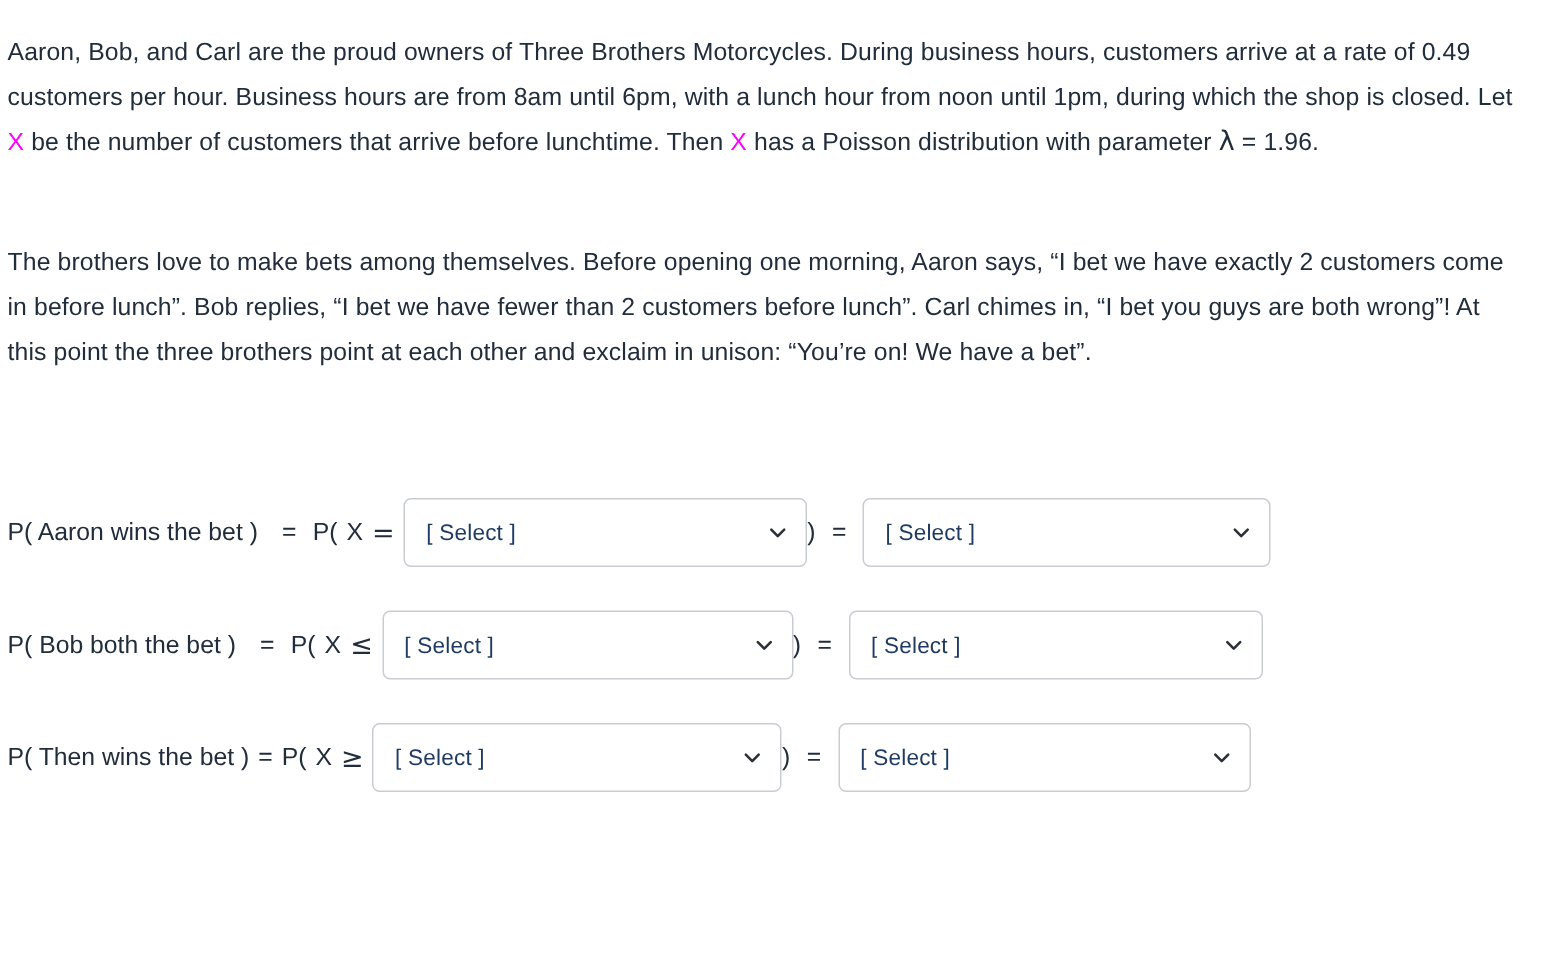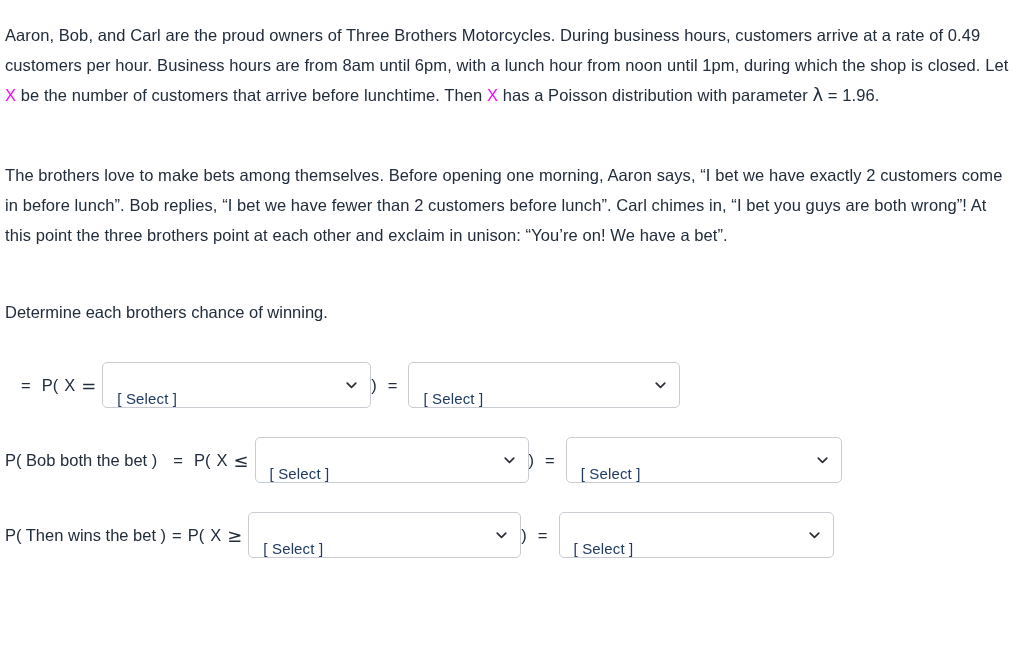--- a/index.html
+++ b/index.html
@@ -154,7 +154,6 @@
 
   <div class="spacer-md"></div>
 
-  <p class="prompt">Determine each brothers chance of winning.</p>
 
   <div class="form-rows">
 

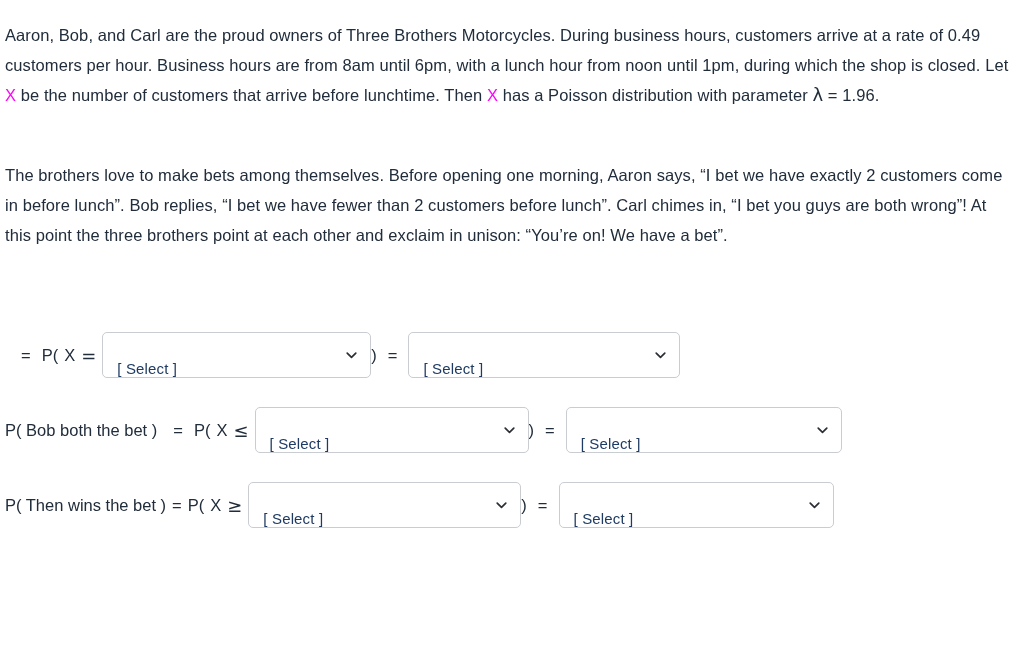--- a/index.html
+++ b/index.html
@@ -158,6 +158,7 @@
   <div class="form-rows">
 
     <div class="row">
+      <span class="lbl">P( Aaron wins the bet )</span>
       <span class="gap-l"></span>
       <span class="eqsign">=</span>
       <span class="gap-m"></span>

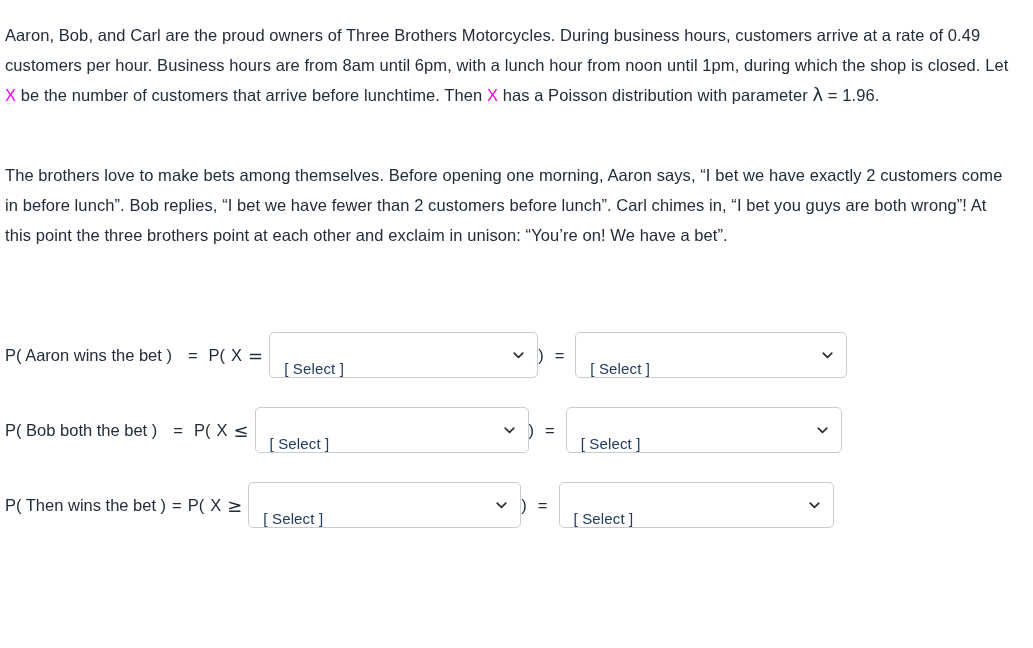--- a/index.html
+++ b/index.html
@@ -107,7 +107,7 @@
     border-radius: 5px;
     background: #ffffff;
     display: inline-flex;
-    align-items: flex-end;
+    align-items: center;
     padding: 0 30px 0 14px;
     font-size: 15px;
     color: #1f3b63;

